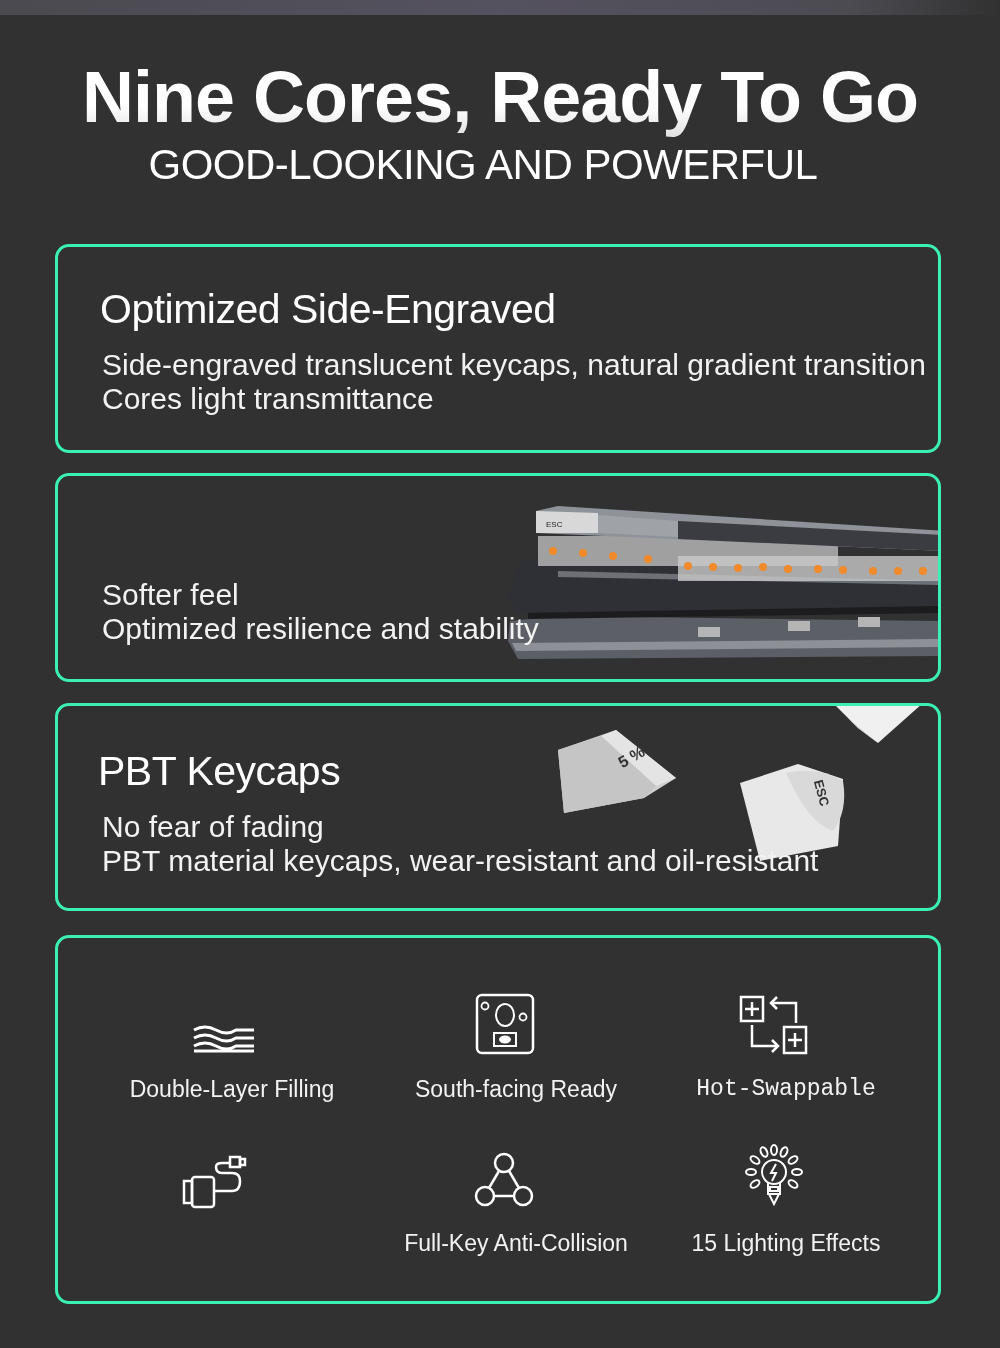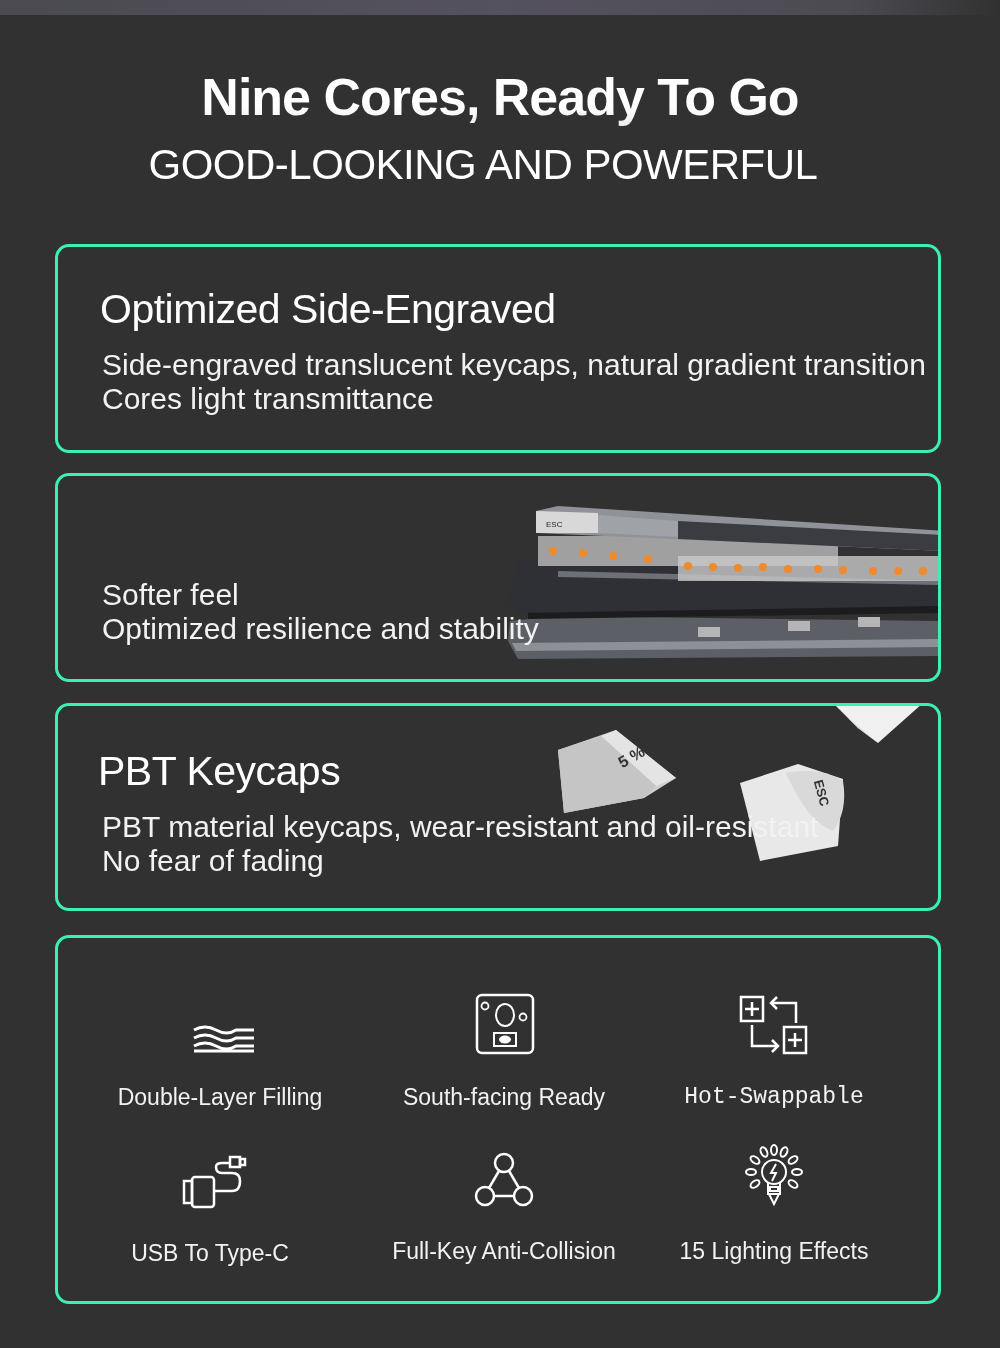--- a/index.html
+++ b/index.html
@@ -16,7 +16,7 @@
   }
   .title {
     position: absolute; left: 0; top: 52px; width: 1000px; text-align: center;
-    font-size: 52px; font-weight: bold; letter-spacing: -1px;
+    font-size: 72px; font-weight: bold; letter-spacing: -1px;
     background: linear-gradient(180deg, #ffffff 60%, #dcdcdc 100%);
     -webkit-background-clip: text; background-clip: text; color: transparent;
     line-height: 90px;

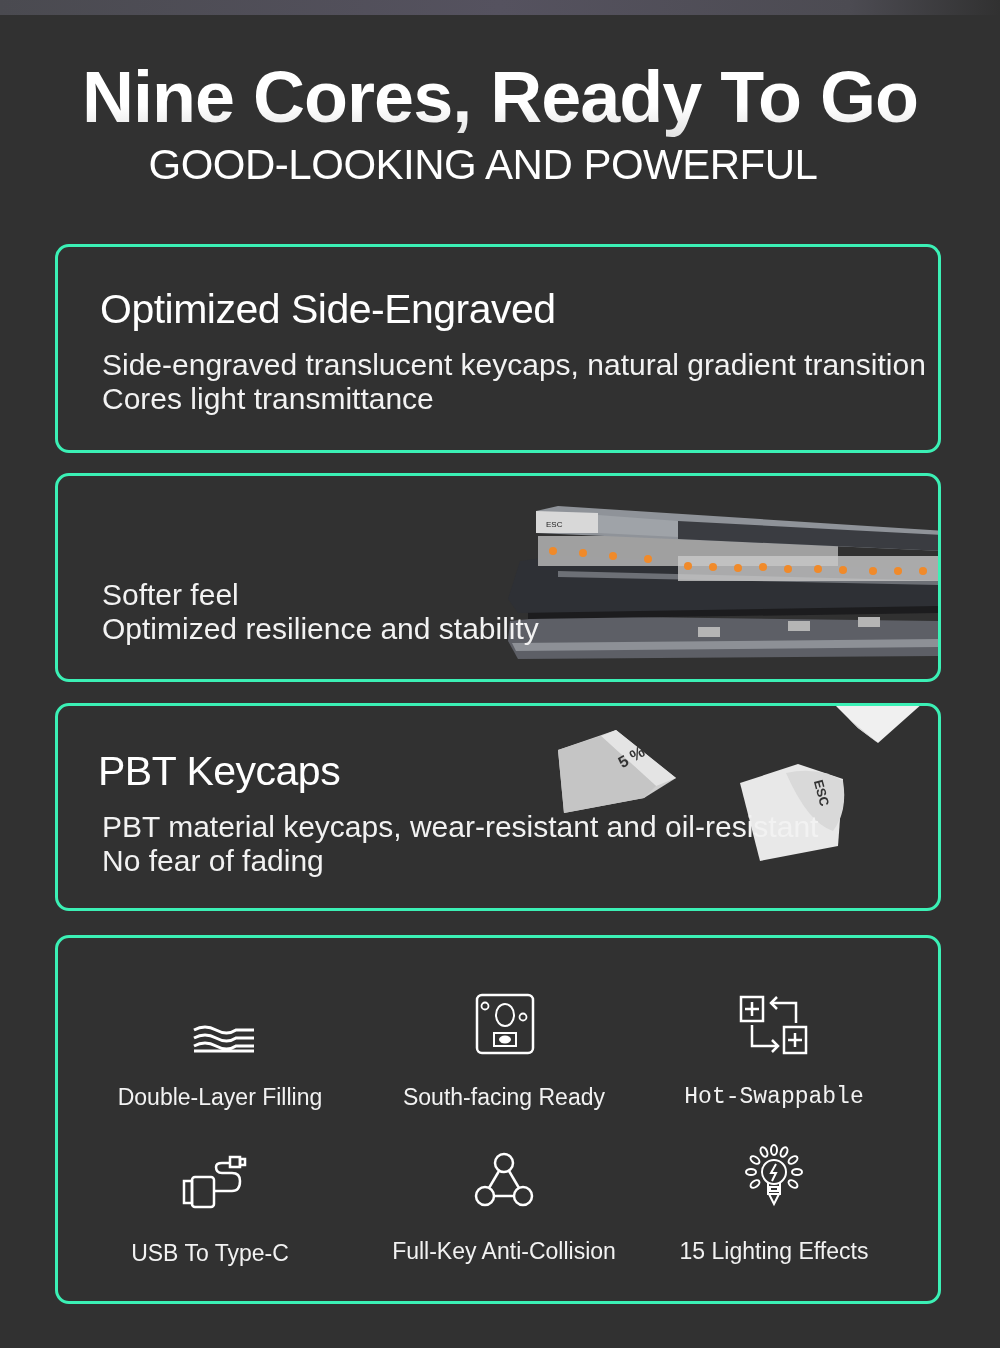--- a/index.html
+++ b/index.html
@@ -143,8 +143,8 @@
   </svg>
   <div class="card-title">PBT Keycaps</div>
   <div class="card-desc">
+    <div>No fear of fading</div>
     <div>PBT material keycaps, wear-resistant and oil-resistant</div>
-    <div>No fear of fading</div>
   </div>
 </div>
 

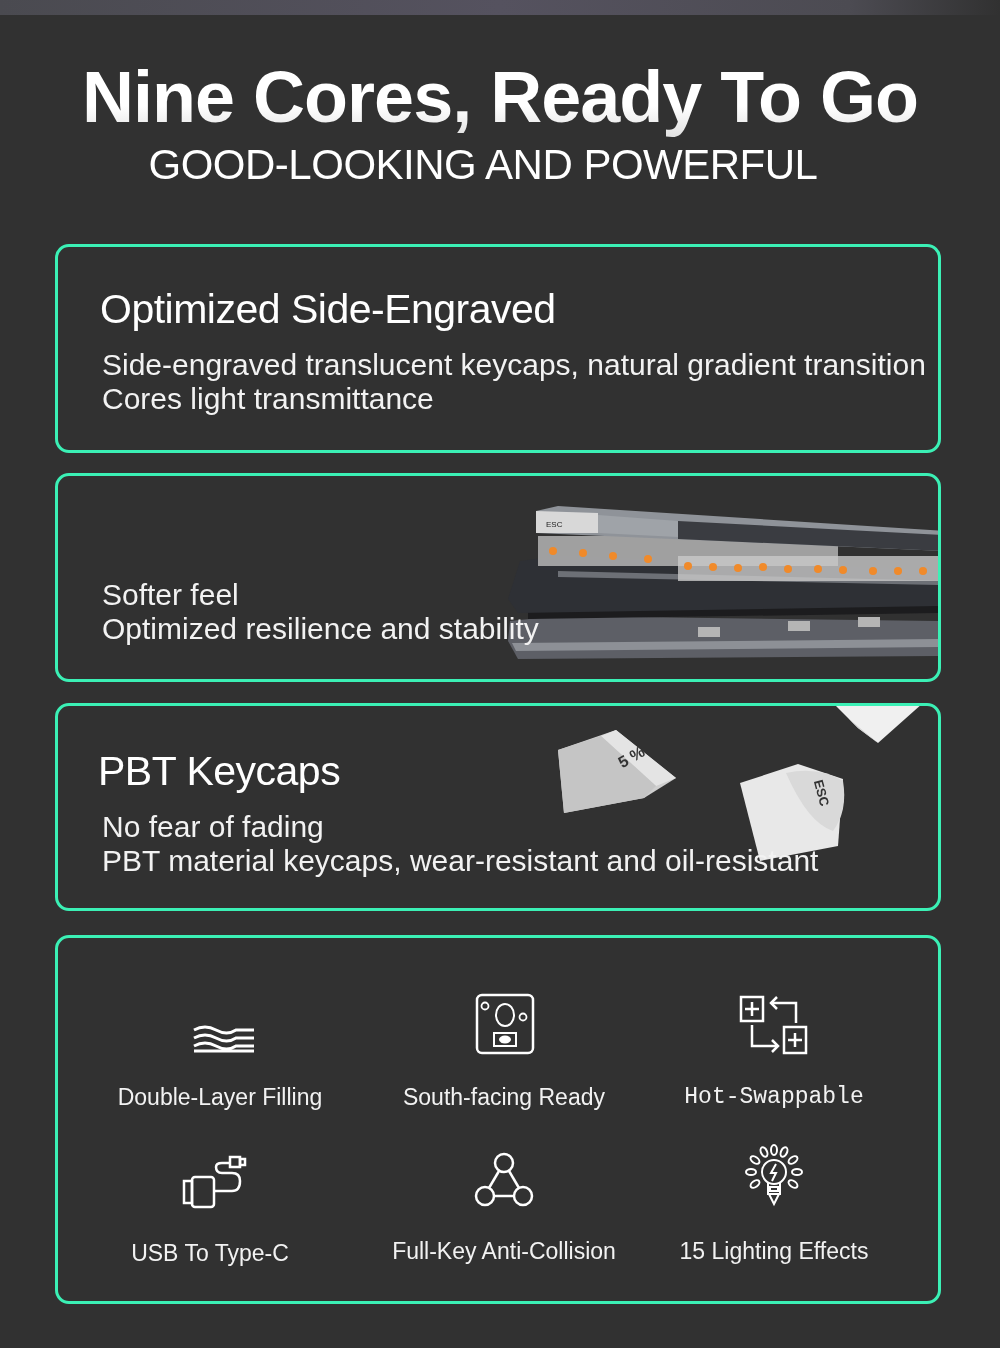--- a/index.html
+++ b/index.html
@@ -58,8 +58,8 @@
   }
   .feature .ficon { display: block; margin: 0 auto; }
   .feature .flabel {
-    display: block; font-size: 23px; line-height: 30px; color: #f2f2f2; margin-top: 8px;
-    position: absolute; left: 0; width: 280px; text-align: center;
+    display: block; font-size: 23px; line-height: 30px; color: #f2f2f2; margin-top: 0;
+    position: absolute; left: 12px; width: 280px; text-align: center;
   }
 </style>
 </head>

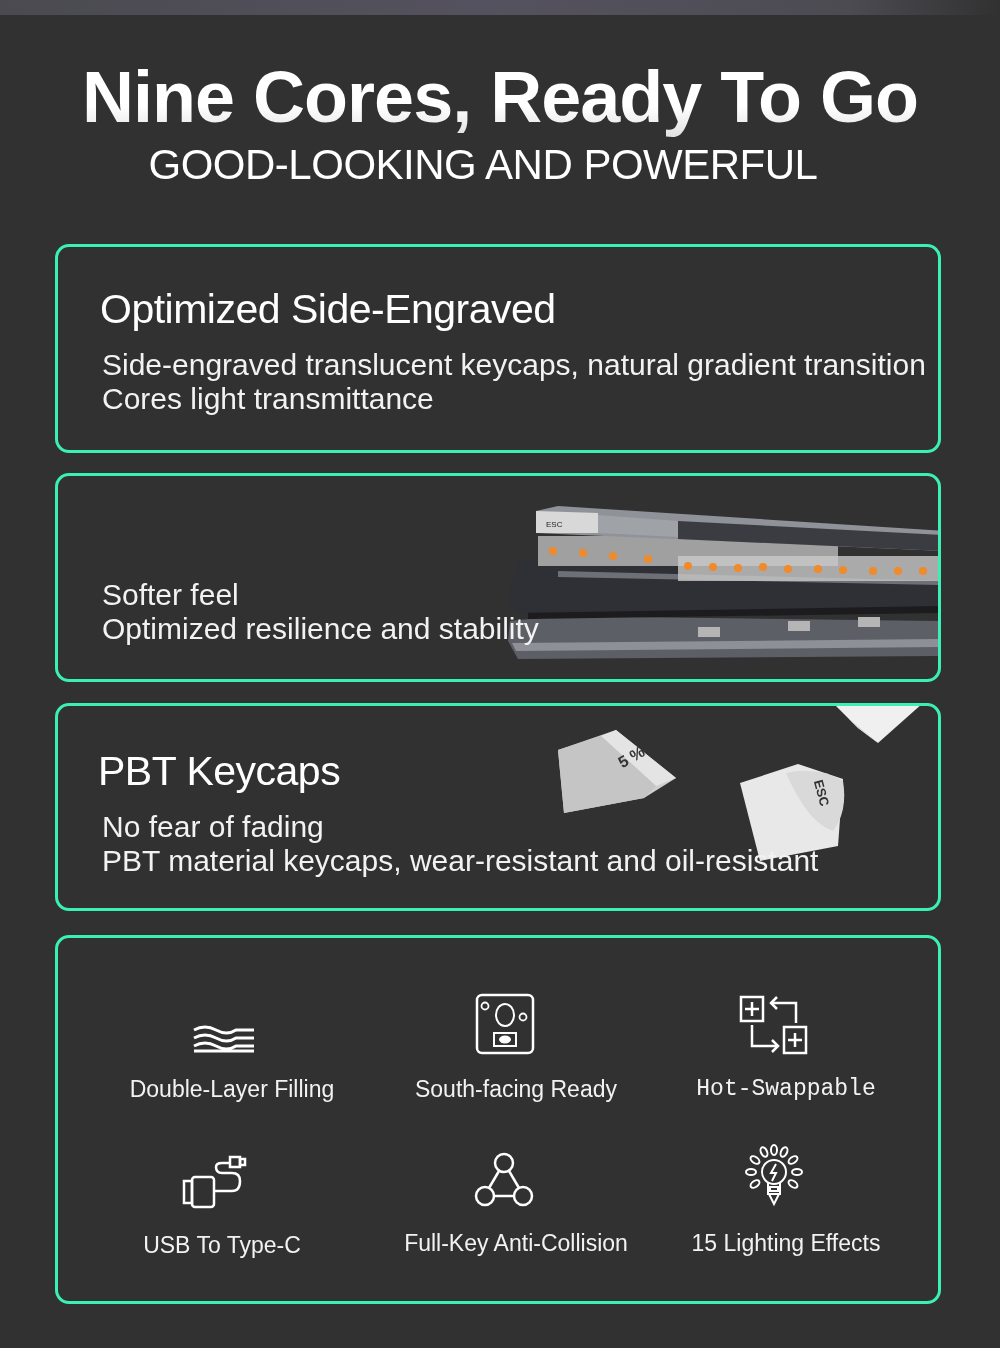--- a/index.html
+++ b/index.html
@@ -202,7 +202,6 @@
         <rect x="70" y="8" width="5" height="6"></rect>
       </g>
     </svg>
-    <span class="flabel" style="top:79px;">USB To Type-C</span>
   </div>
 
   <div class="feature" style="left:306px; top:213px;">

